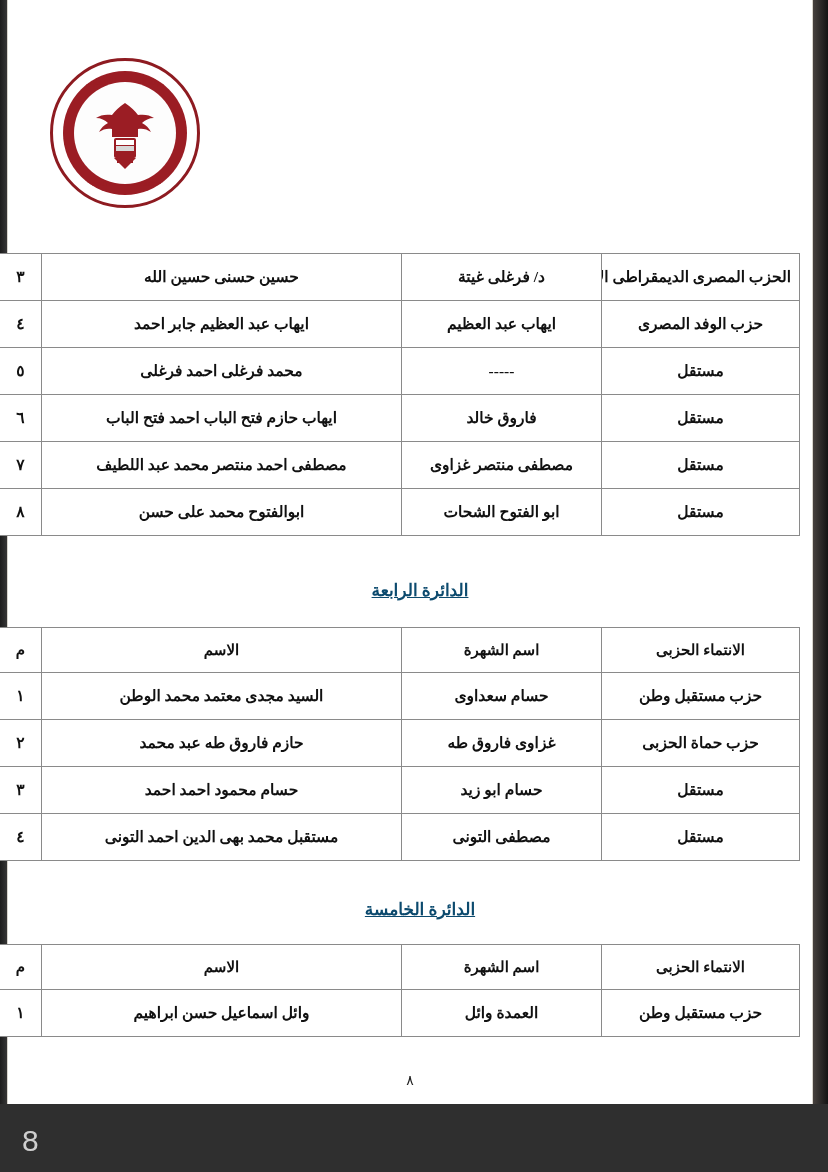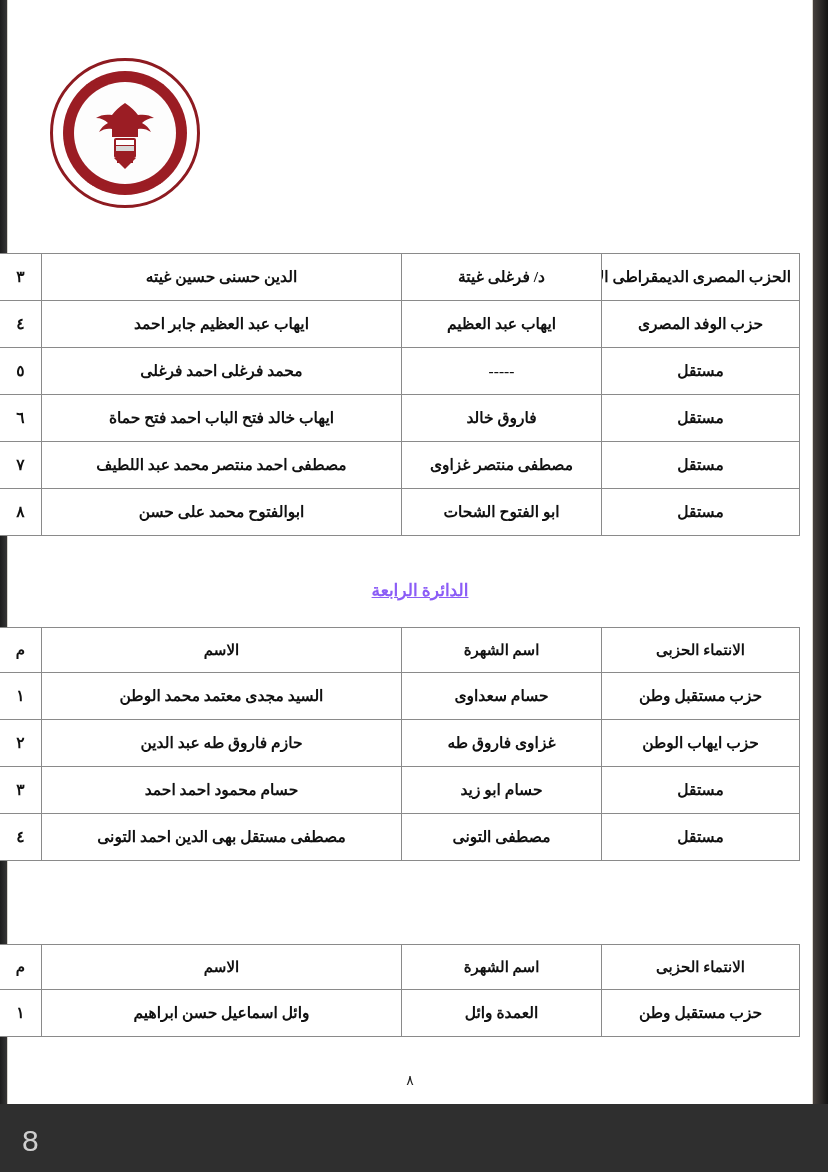--- a/index.html
+++ b/index.html
@@ -204,7 +204,7 @@
           <tr>
             <td class="cell-party">الحزب المصرى الديمقراطى الاجتماعي</td>
             <td class="cell-alias">د/ فرغلى غيتة</td>
-            <td class="cell-name">الدين حسنى حسين غيته</td>
+            <td class="cell-name">حسين حسنى حسين الله</td>
             <td class="cell-num">٣</td>
           </tr>
           <tr>

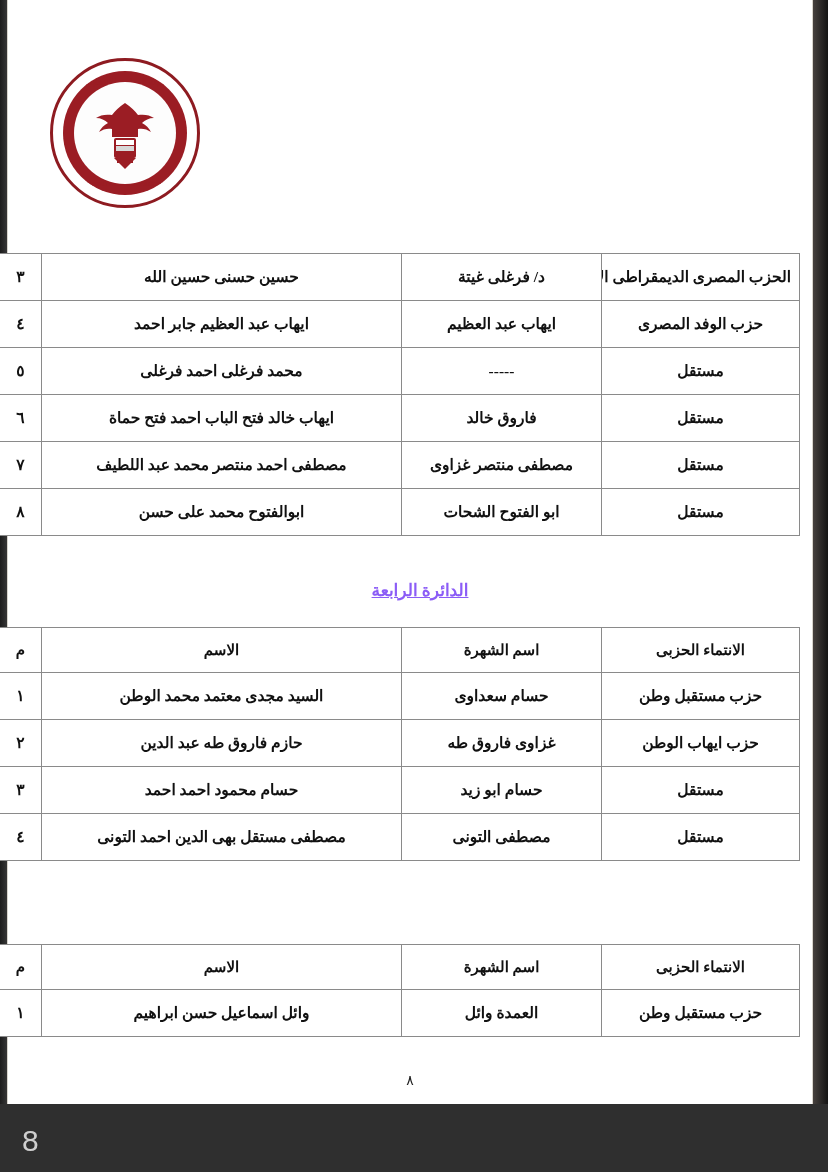--- a/index.html
+++ b/index.html
@@ -222,7 +222,7 @@
           <tr>
             <td class="cell-party">مستقل</td>
             <td class="cell-alias">فاروق خالد</td>
-            <td class="cell-name">ايهاب خالد فتح الباب احمد فتح حماة</td>
+            <td class="cell-name">ايهاب حازم فتح الباب احمد فتح الباب</td>
             <td class="cell-num">٦</td>
           </tr>
           <tr>

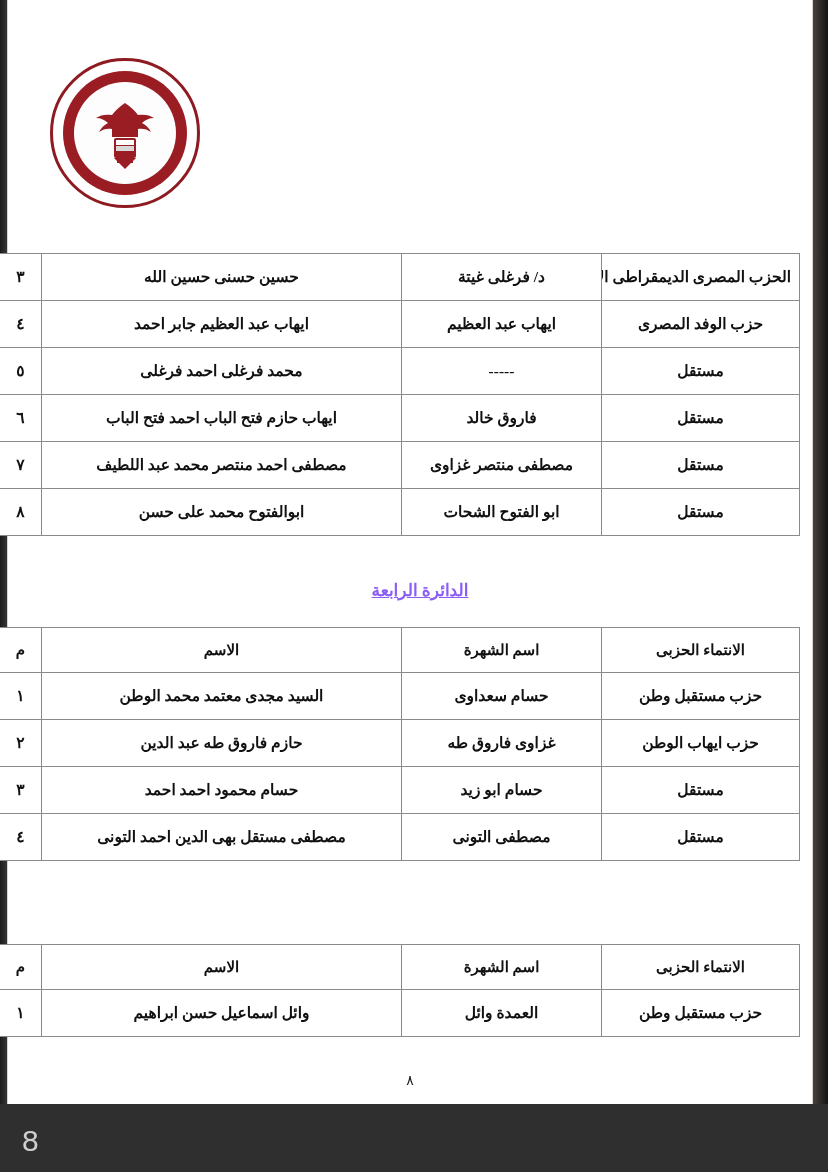--- a/index.html
+++ b/index.html
@@ -148,7 +148,7 @@
     font-family: "Liberation Serif", serif;
     font-weight: bold;
     font-size: 17px;
-    color: #8b5cf6;
+    color: #0c4a6e;
     text-decoration: underline;
     margin: 7px 0 7px 0;
     letter-spacing: 0px;

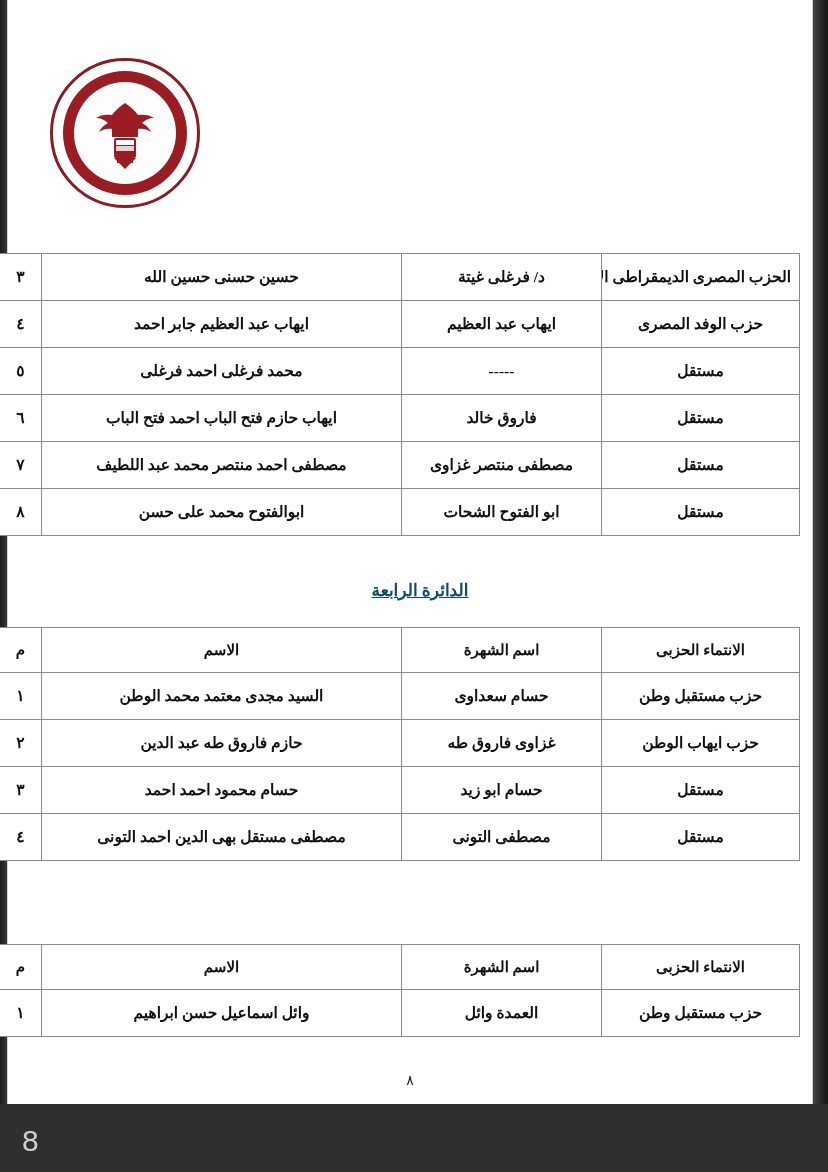--- a/index.html
+++ b/index.html
@@ -269,7 +269,7 @@
           <tr>
             <td class="cell-party">حزب ايهاب الوطن</td>
             <td class="cell-alias">غزاوى فاروق طه</td>
-            <td class="cell-name">حازم فاروق طه عبد الدين</td>
+            <td class="cell-name">حازم فاروق طه عبد محمد</td>
             <td class="cell-num">٢</td>
           </tr>
           <tr>

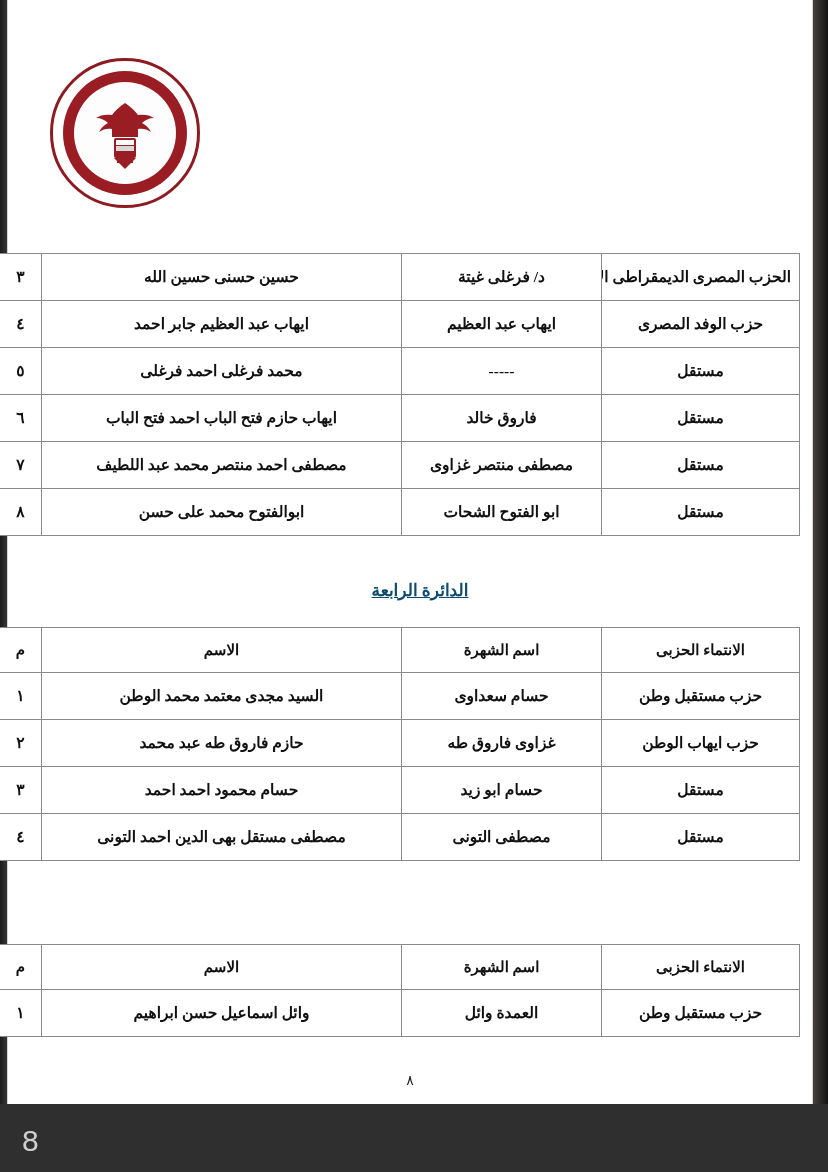--- a/index.html
+++ b/index.html
@@ -267,7 +267,7 @@
             <td class="cell-num">١</td>
           </tr>
           <tr>
-            <td class="cell-party">حزب ايهاب الوطن</td>
+            <td class="cell-party">حزب حماة الحزبى</td>
             <td class="cell-alias">غزاوى فاروق طه</td>
             <td class="cell-name">حازم فاروق طه عبد محمد</td>
             <td class="cell-num">٢</td>

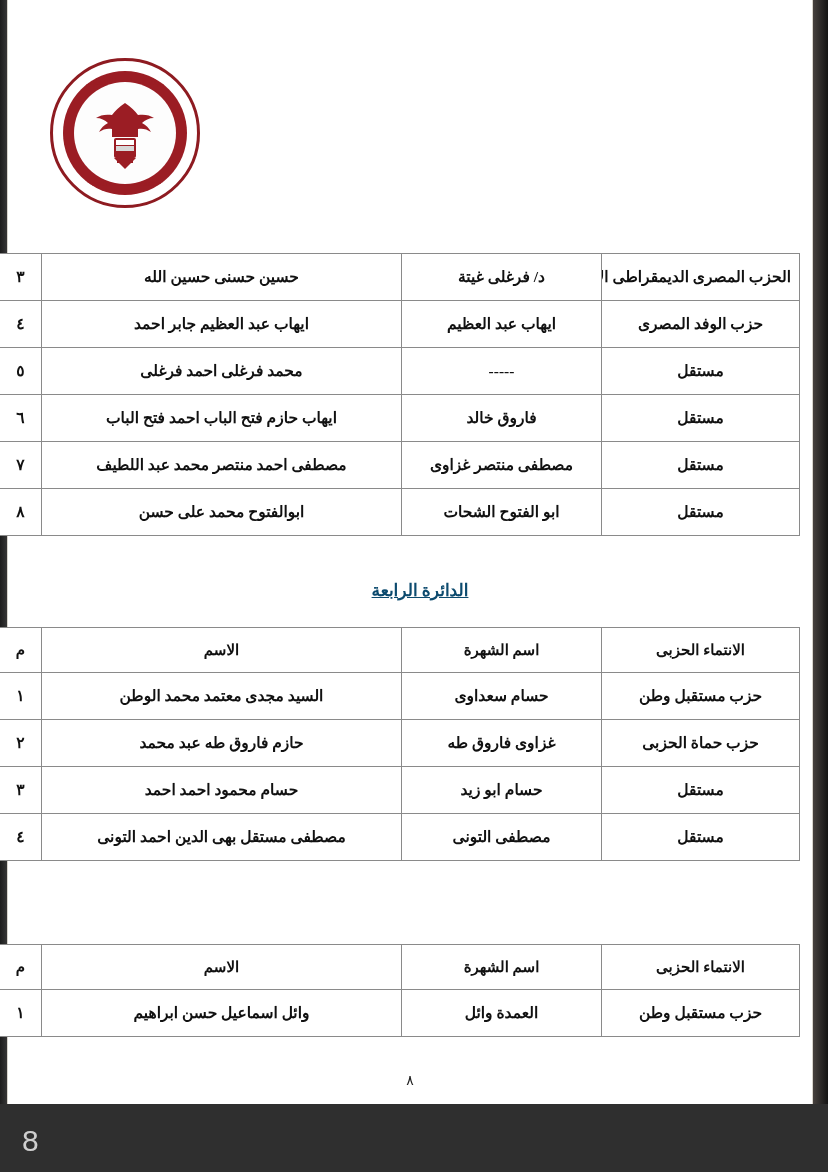--- a/index.html
+++ b/index.html
@@ -281,7 +281,7 @@
           <tr>
             <td class="cell-party">مستقل</td>
             <td class="cell-alias">مصطفى التونى</td>
-            <td class="cell-name">مصطفى مستقل بهى الدين احمد التونى</td>
+            <td class="cell-name">مستقبل محمد بهى الدين احمد التونى</td>
             <td class="cell-num">٤</td>
           </tr>
         </tbody>

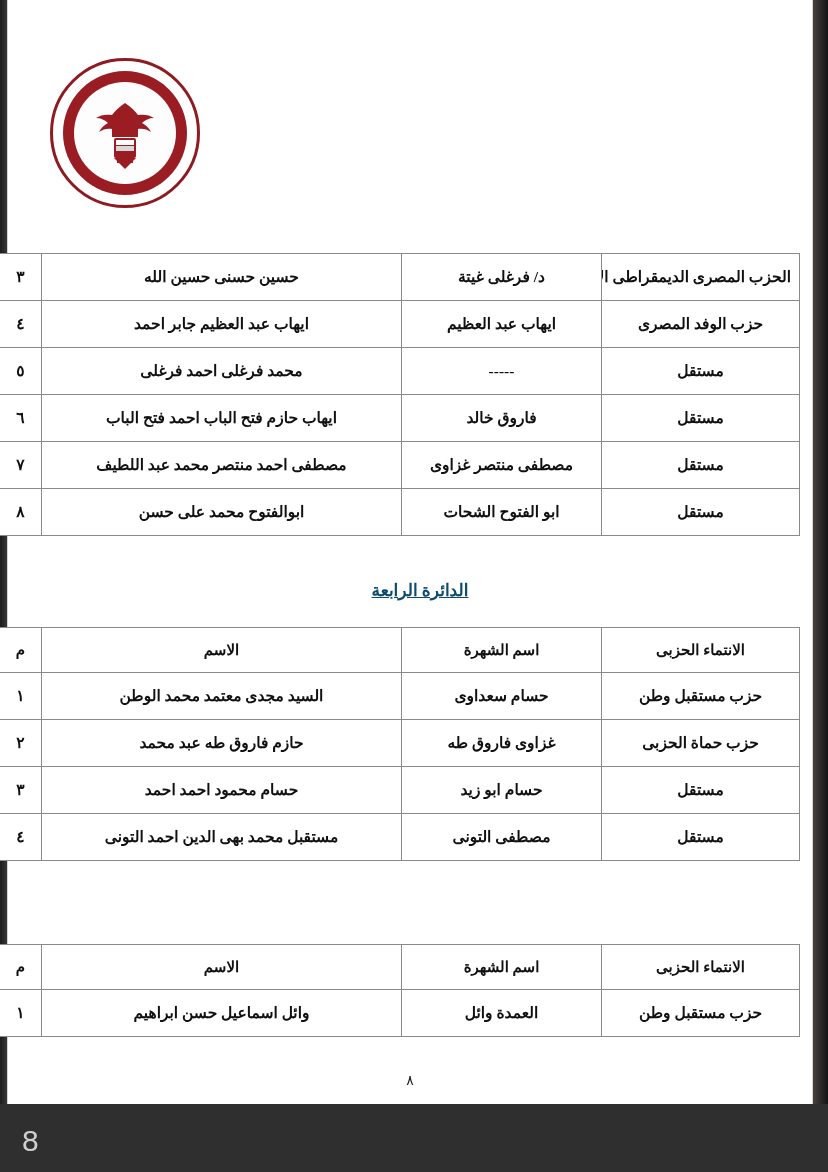--- a/index.html
+++ b/index.html
@@ -288,6 +288,7 @@
     </table>
   </div>
 
+  <div class="section-title" style="position:absolute; top:892px; left:32px; width:760px;">الدائرة الخامسة</div>
 
   <div class="tbl-wrap" style="top:944px; left:40px; width:752px;">
     <table class="doc">

